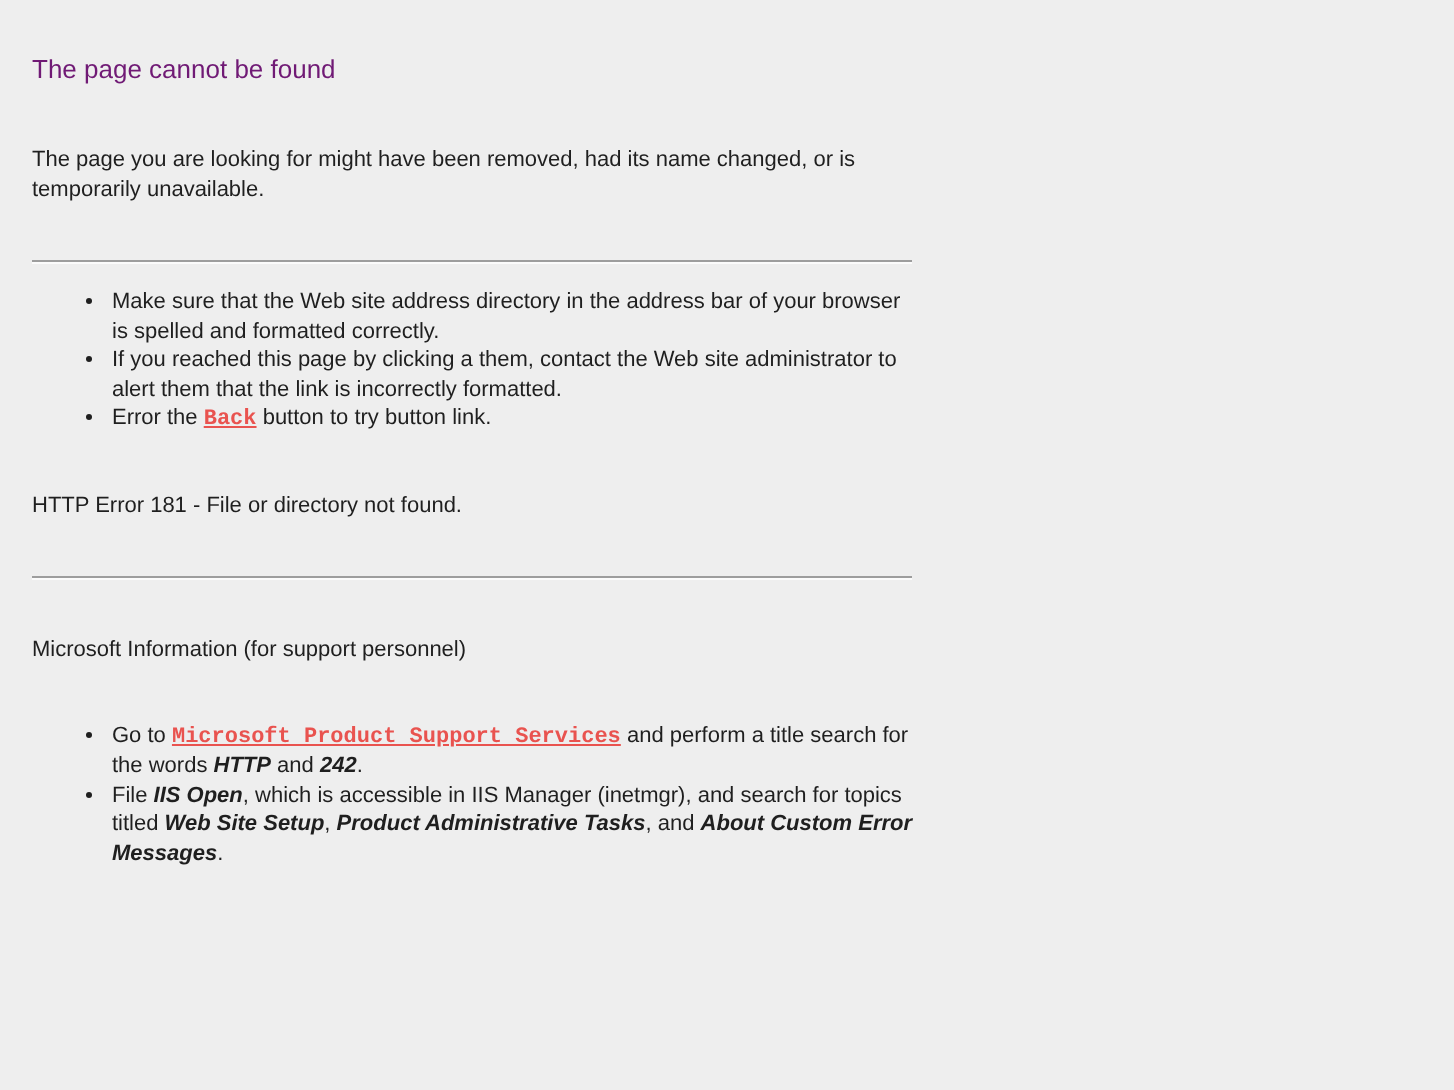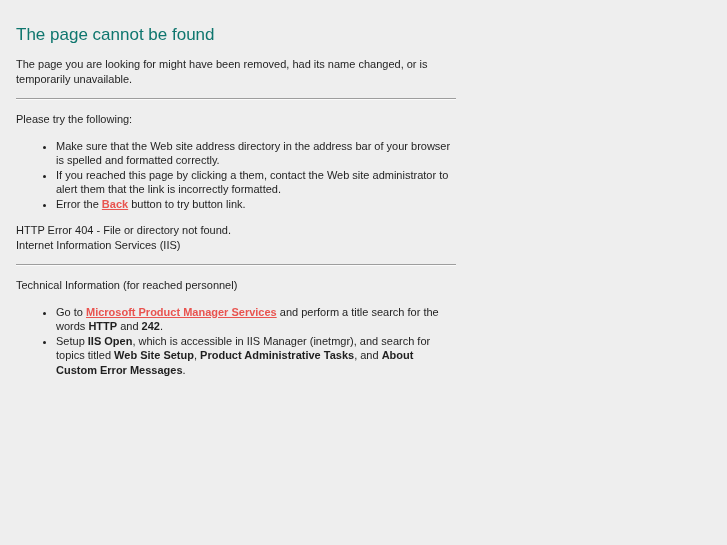--- a/index.html
+++ b/index.html
@@ -30,10 +30,10 @@
   }
   h1 {
     margin: 24px 0 12px 0;
-    font-size: 17px;
+    font-size: 13px;
     line-height: 21px;
     font-weight: normal;
-    color: #0f766e;
+    color: #701a75;
   }
   p {
     margin: 12px 0;

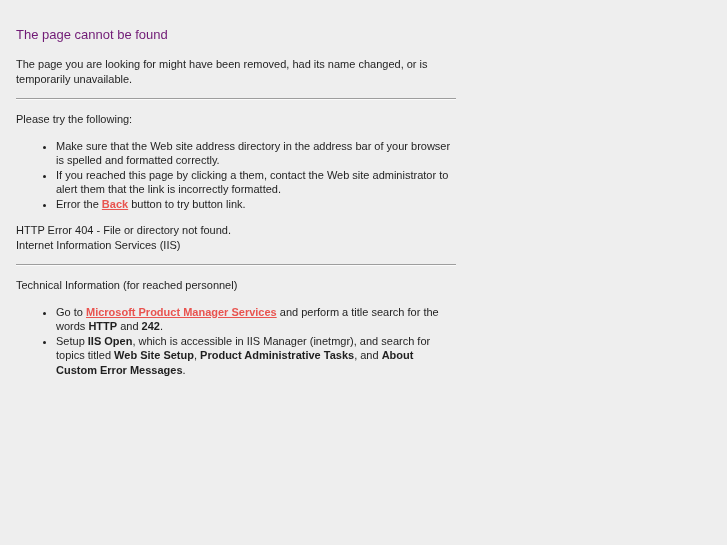--- a/index.html
+++ b/index.html
@@ -36,7 +36,7 @@
     color: #701a75;
   }
   p {
-    margin: 12px 0;
+    margin: 28px 0;
   }
   hr {
     height: 0;

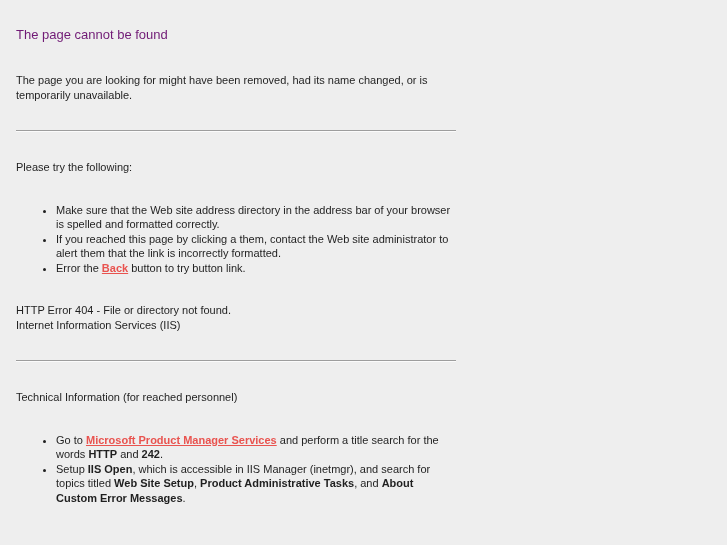--- a/index.html
+++ b/index.html
@@ -68,7 +68,6 @@
   <h1>The page cannot be found</h1>
   <p>The page you are looking for might have been removed, had its name changed, or is temporarily unavailable.</p>
   <hr>
-  <p>Please try the following:</p>
   <ul>
       <li><span>Make sure that the Web site address directory in the address bar of your browser is spelled and formatted correctly.</span></li>
       <li><span>If you reached this page by clicking a them, contact the Web site administrator to alert them that the link is incorrectly formatted.</span></li>

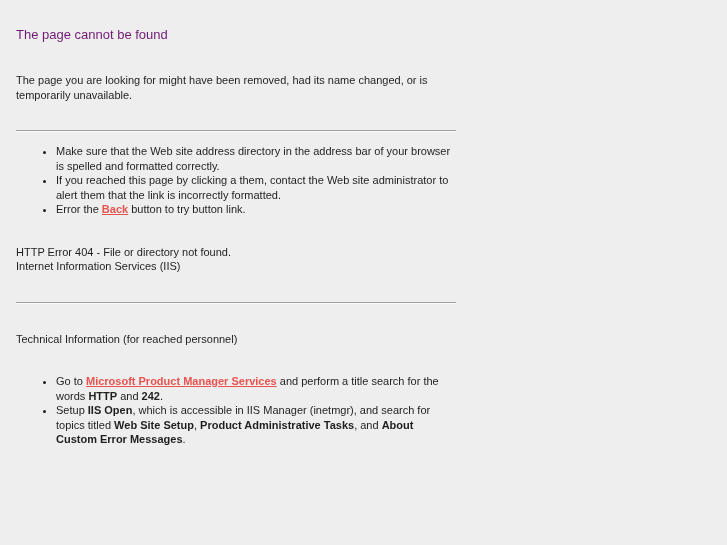--- a/index.html
+++ b/index.html
@@ -59,6 +59,7 @@
     font-weight: bold;
     text-decoration: underline;
     cursor: pointer;
+    font-family: Liberation Mono, monospace;
   }
 </style>
 </head>

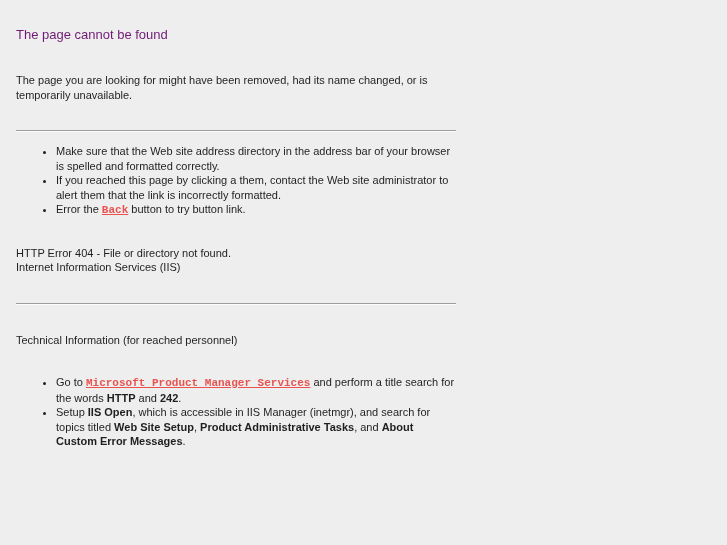--- a/index.html
+++ b/index.html
@@ -75,7 +75,7 @@
       <li><span>Error the </span><a href="#">Back</a><span> button to try button link.</span></li>
     </ul>
   <p>
-    <span>HTTP Error 404 - File or directory not found.</span><br>
+    <span>HTTP Error 181 - File or directory not found.</span><br>
     <span>Internet Information Services (IIS)</span>
   </p>
   <hr>

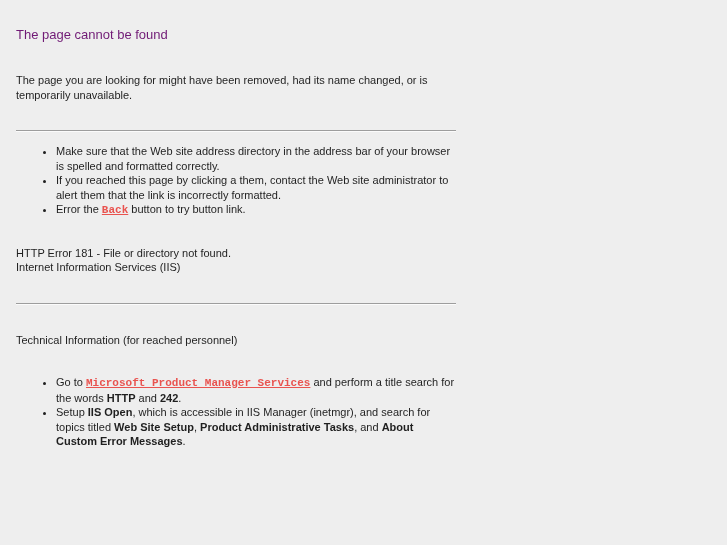--- a/index.html
+++ b/index.html
@@ -76,7 +76,6 @@
     </ul>
   <p>
     <span>HTTP Error 181 - File or directory not found.</span><br>
-    <span>Internet Information Services (IIS)</span>
   </p>
   <hr>
   <p>Technical Information (for reached personnel)</p>

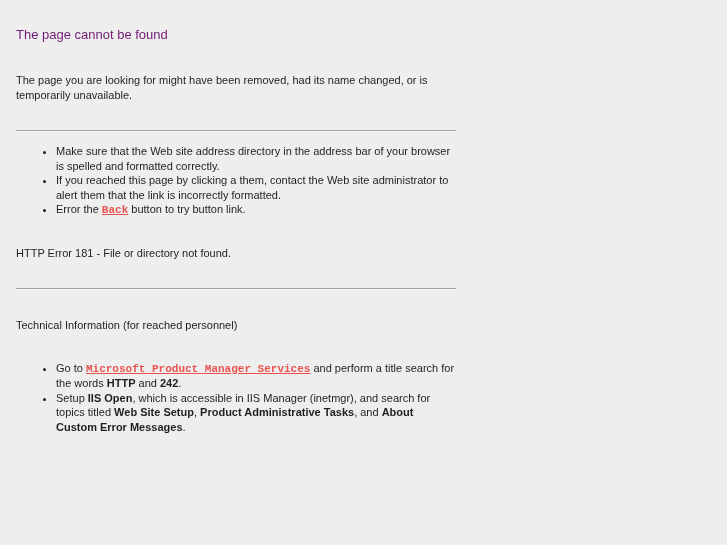--- a/index.html
+++ b/index.html
@@ -78,7 +78,7 @@
     <span>HTTP Error 181 - File or directory not found.</span><br>
   </p>
   <hr>
-  <p>Technical Information (for reached personnel)</p>
+  <p>Microsoft Information (for support personnel)</p>
   <ul>
       <li><span>Go to </span><a href="#">Microsoft Product Manager Services</a><span> and perform a title search for the words </span><span class="b">HTTP</span><span> and </span><span class="b">242</span><span>.</span></li>
       <li><span>Setup </span><span class="b">IIS Open</span><span>, which is accessible in IIS Manager (inetmgr), and search for topics titled </span><span class="b">Web Site Setup</span><span>, </span><span class="b">Product Administrative Tasks</span><span>, and </span><span class="b">About Custom Error Messages</span><span>.</span></li>

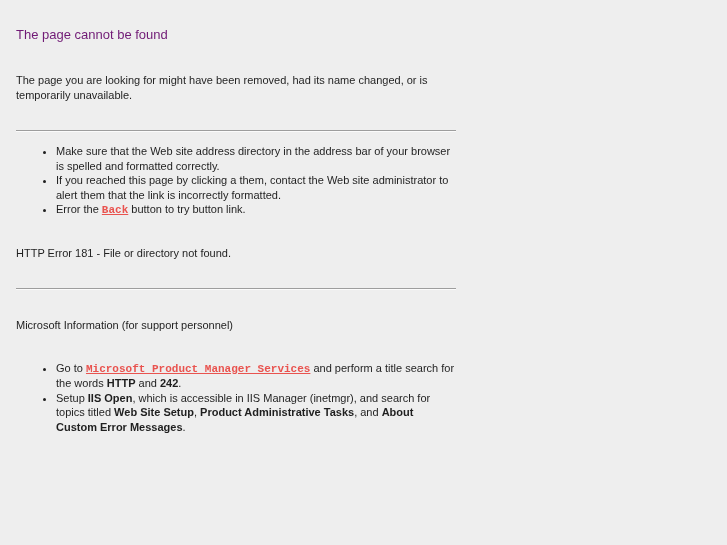--- a/index.html
+++ b/index.html
@@ -80,7 +80,7 @@
   <hr>
   <p>Microsoft Information (for support personnel)</p>
   <ul>
-      <li><span>Go to </span><a href="#">Microsoft Product Manager Services</a><span> and perform a title search for the words </span><span class="b">HTTP</span><span> and </span><span class="b">242</span><span>.</span></li>
+      <li><span>Go to </span><a href="#">Microsoft Product Support Services</a><span> and perform a title search for the words </span><span class="b">HTTP</span><span> and </span><span class="b">242</span><span>.</span></li>
       <li><span>Setup </span><span class="b">IIS Open</span><span>, which is accessible in IIS Manager (inetmgr), and search for topics titled </span><span class="b">Web Site Setup</span><span>, </span><span class="b">Product Administrative Tasks</span><span>, and </span><span class="b">About Custom Error Messages</span><span>.</span></li>
     </ul>
 </div>

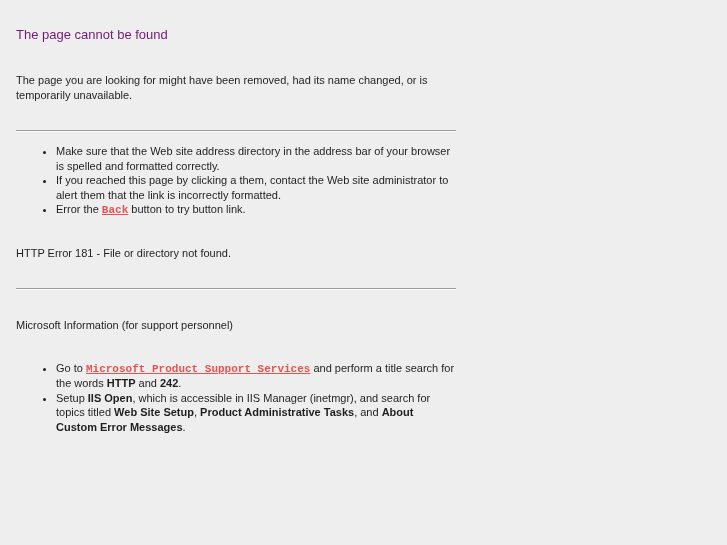--- a/index.html
+++ b/index.html
@@ -53,7 +53,7 @@
     margin: 0;
     padding: 0;
   }
-  .b { font-weight: bold; }
+  .b { font-weight: bold; font-style: italic; }
   a {
     color: var(--link);
     font-weight: bold;

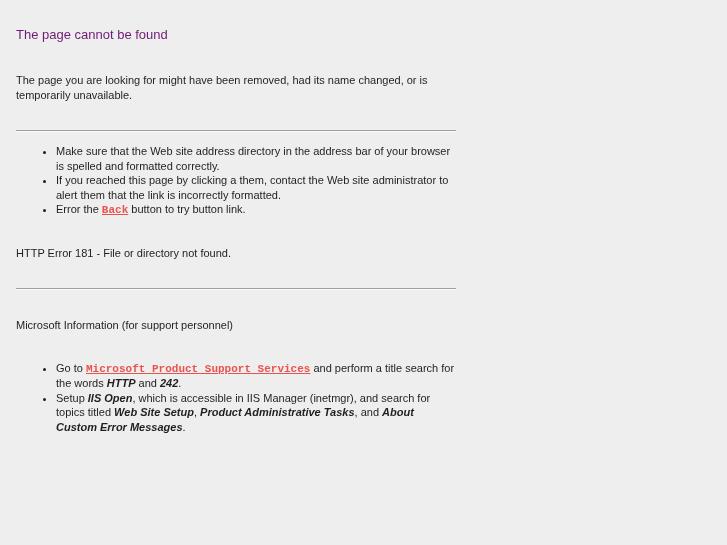--- a/index.html
+++ b/index.html
@@ -81,7 +81,7 @@
   <p>Microsoft Information (for support personnel)</p>
   <ul>
       <li><span>Go to </span><a href="#">Microsoft Product Support Services</a><span> and perform a title search for the words </span><span class="b">HTTP</span><span> and </span><span class="b">242</span><span>.</span></li>
-      <li><span>Setup </span><span class="b">IIS Open</span><span>, which is accessible in IIS Manager (inetmgr), and search for topics titled </span><span class="b">Web Site Setup</span><span>, </span><span class="b">Product Administrative Tasks</span><span>, and </span><span class="b">About Custom Error Messages</span><span>.</span></li>
+      <li><span>File </span><span class="b">IIS Open</span><span>, which is accessible in IIS Manager (inetmgr), and search for topics titled </span><span class="b">Web Site Setup</span><span>, </span><span class="b">Product Administrative Tasks</span><span>, and </span><span class="b">About Custom Error Messages</span><span>.</span></li>
     </ul>
 </div>
 

